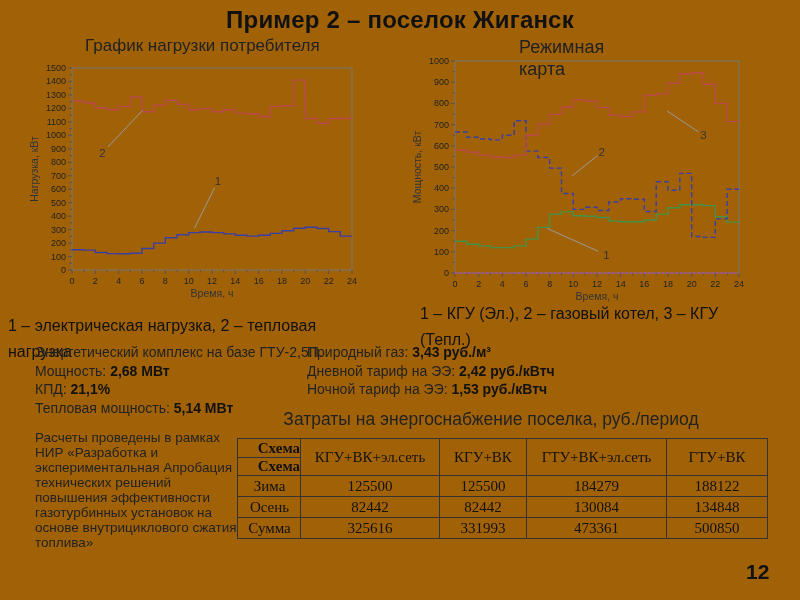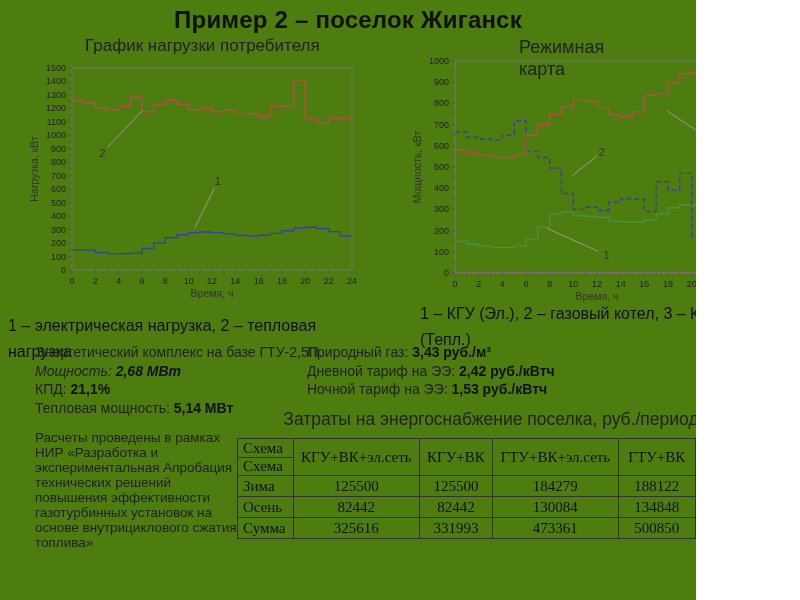--- a/index.html
+++ b/index.html
@@ -3,7 +3,7 @@
 <meta charset="utf-8">
 <style>
   html,body{margin:0;padding:0;background:#fff;}
-  .slide{position:relative;width:696px;height:600px;background:#4d7c0f;overflow:hidden;
+  .slide{position:relative;width:800px;height:600px;background:#a16207;overflow:hidden;
          font-family:"Liberation Sans",sans-serif;color:#111;}
   .title{position:absolute;top:6px;left:0;width:100%;text-align:center;
          font-size:24px;font-weight:bold;letter-spacing:.2px;}

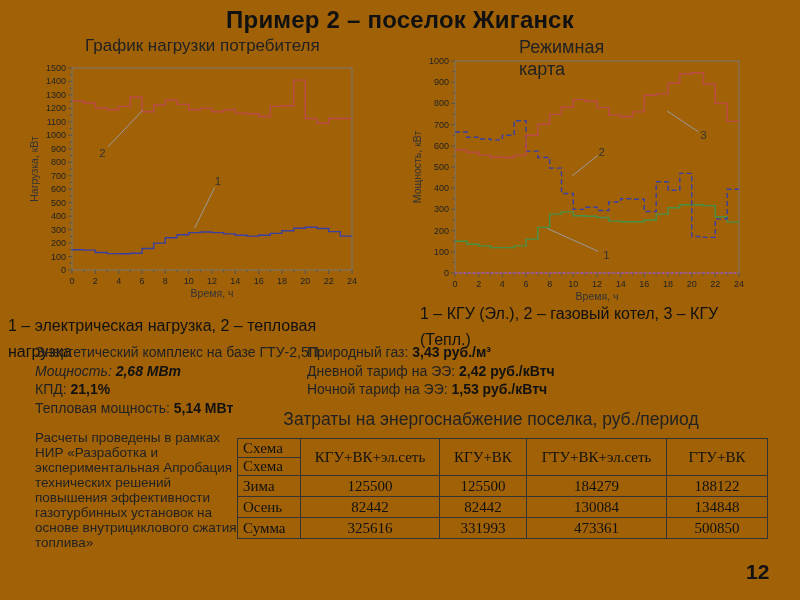--- a/index.html
+++ b/index.html
@@ -228,7 +228,7 @@
 
   <div id="specs-left">
       <div class="spec-line" style="left: 35px; top: 344px; text-align: right;"><span>Энергетический комплекс на базе ГТУ-2,5П.</span><b></b></div>
-      <div class="spec-line" style="left: 35px; top: 362.5px; font-style: italic;"><span>Мощность: </span><b>2,68 МВт</b></div>
+      <div class="spec-line" style="left: 35px; top: 362.5px;"><span>Мощность: </span><b>2,68 МВт</b></div>
       <div class="spec-line" style="left: 35px; top: 381px;"><span>КПД: </span><b>21,1%</b></div>
       <div class="spec-line" style="left: 35px; top: 399.5px;"><span>Тепловая мощность: </span><b>5,14 МВт</b></div>
     </div>

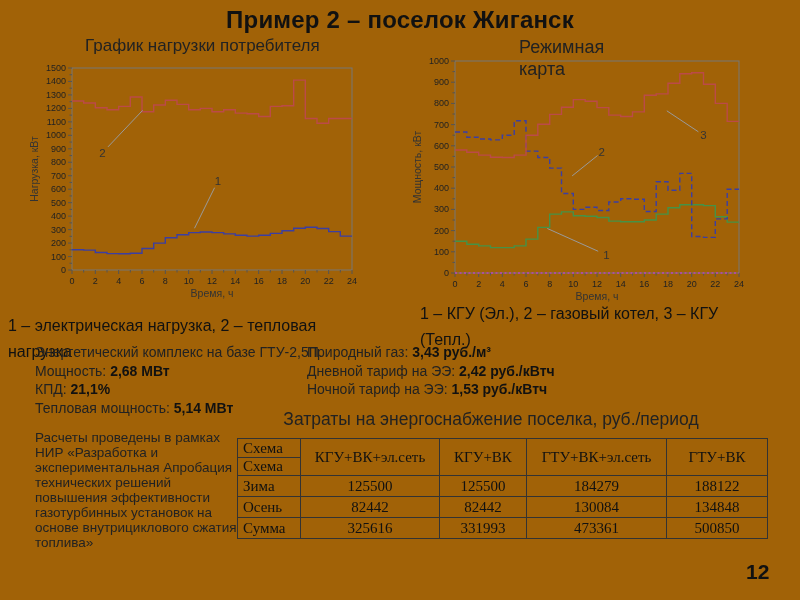--- a/index.html
+++ b/index.html
@@ -27,7 +27,7 @@
   table.cost td{height:20px;text-align:center;}
   table.cost td.period{text-align:left;padding-left:5px;}
   .corner{padding:0 !important;}
-  .corner div{height:17px;line-height:17px;padding-left:5px;text-align:left;}
+  .corner div{height:17px;line-height:17px;padding-left:5px;text-align:right;font-weight:bold;}
   .corner div:first-child{border-bottom:1px solid #333;}
   .page-num{position:absolute;left:746px;top:560px;font-size:21px;font-weight:bold;color:#111;}
 </style>

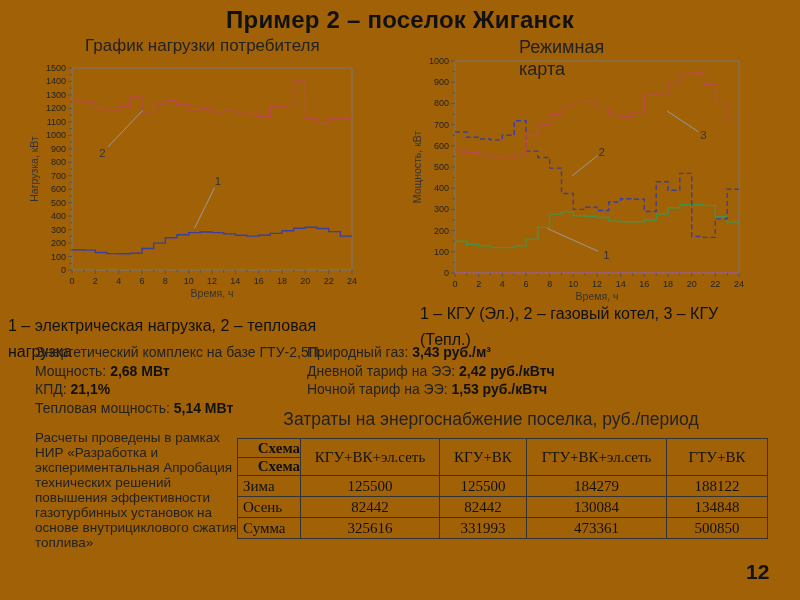--- a/index.html
+++ b/index.html
@@ -25,7 +25,7 @@
   table.cost td,table.cost th{border:1px solid #333;font-weight:normal;padding:0 4px;}
   table.cost th{height:36px;text-align:center;}
   table.cost td{height:20px;text-align:center;}
-  table.cost td.period{text-align:left;padding-left:5px;}
+  table.cost td.period{text-align:center;padding-left:5px;}
   .corner{padding:0 !important;}
   .corner div{height:17px;line-height:17px;padding-left:5px;text-align:right;font-weight:bold;}
   .corner div:first-child{border-bottom:1px solid #333;}

